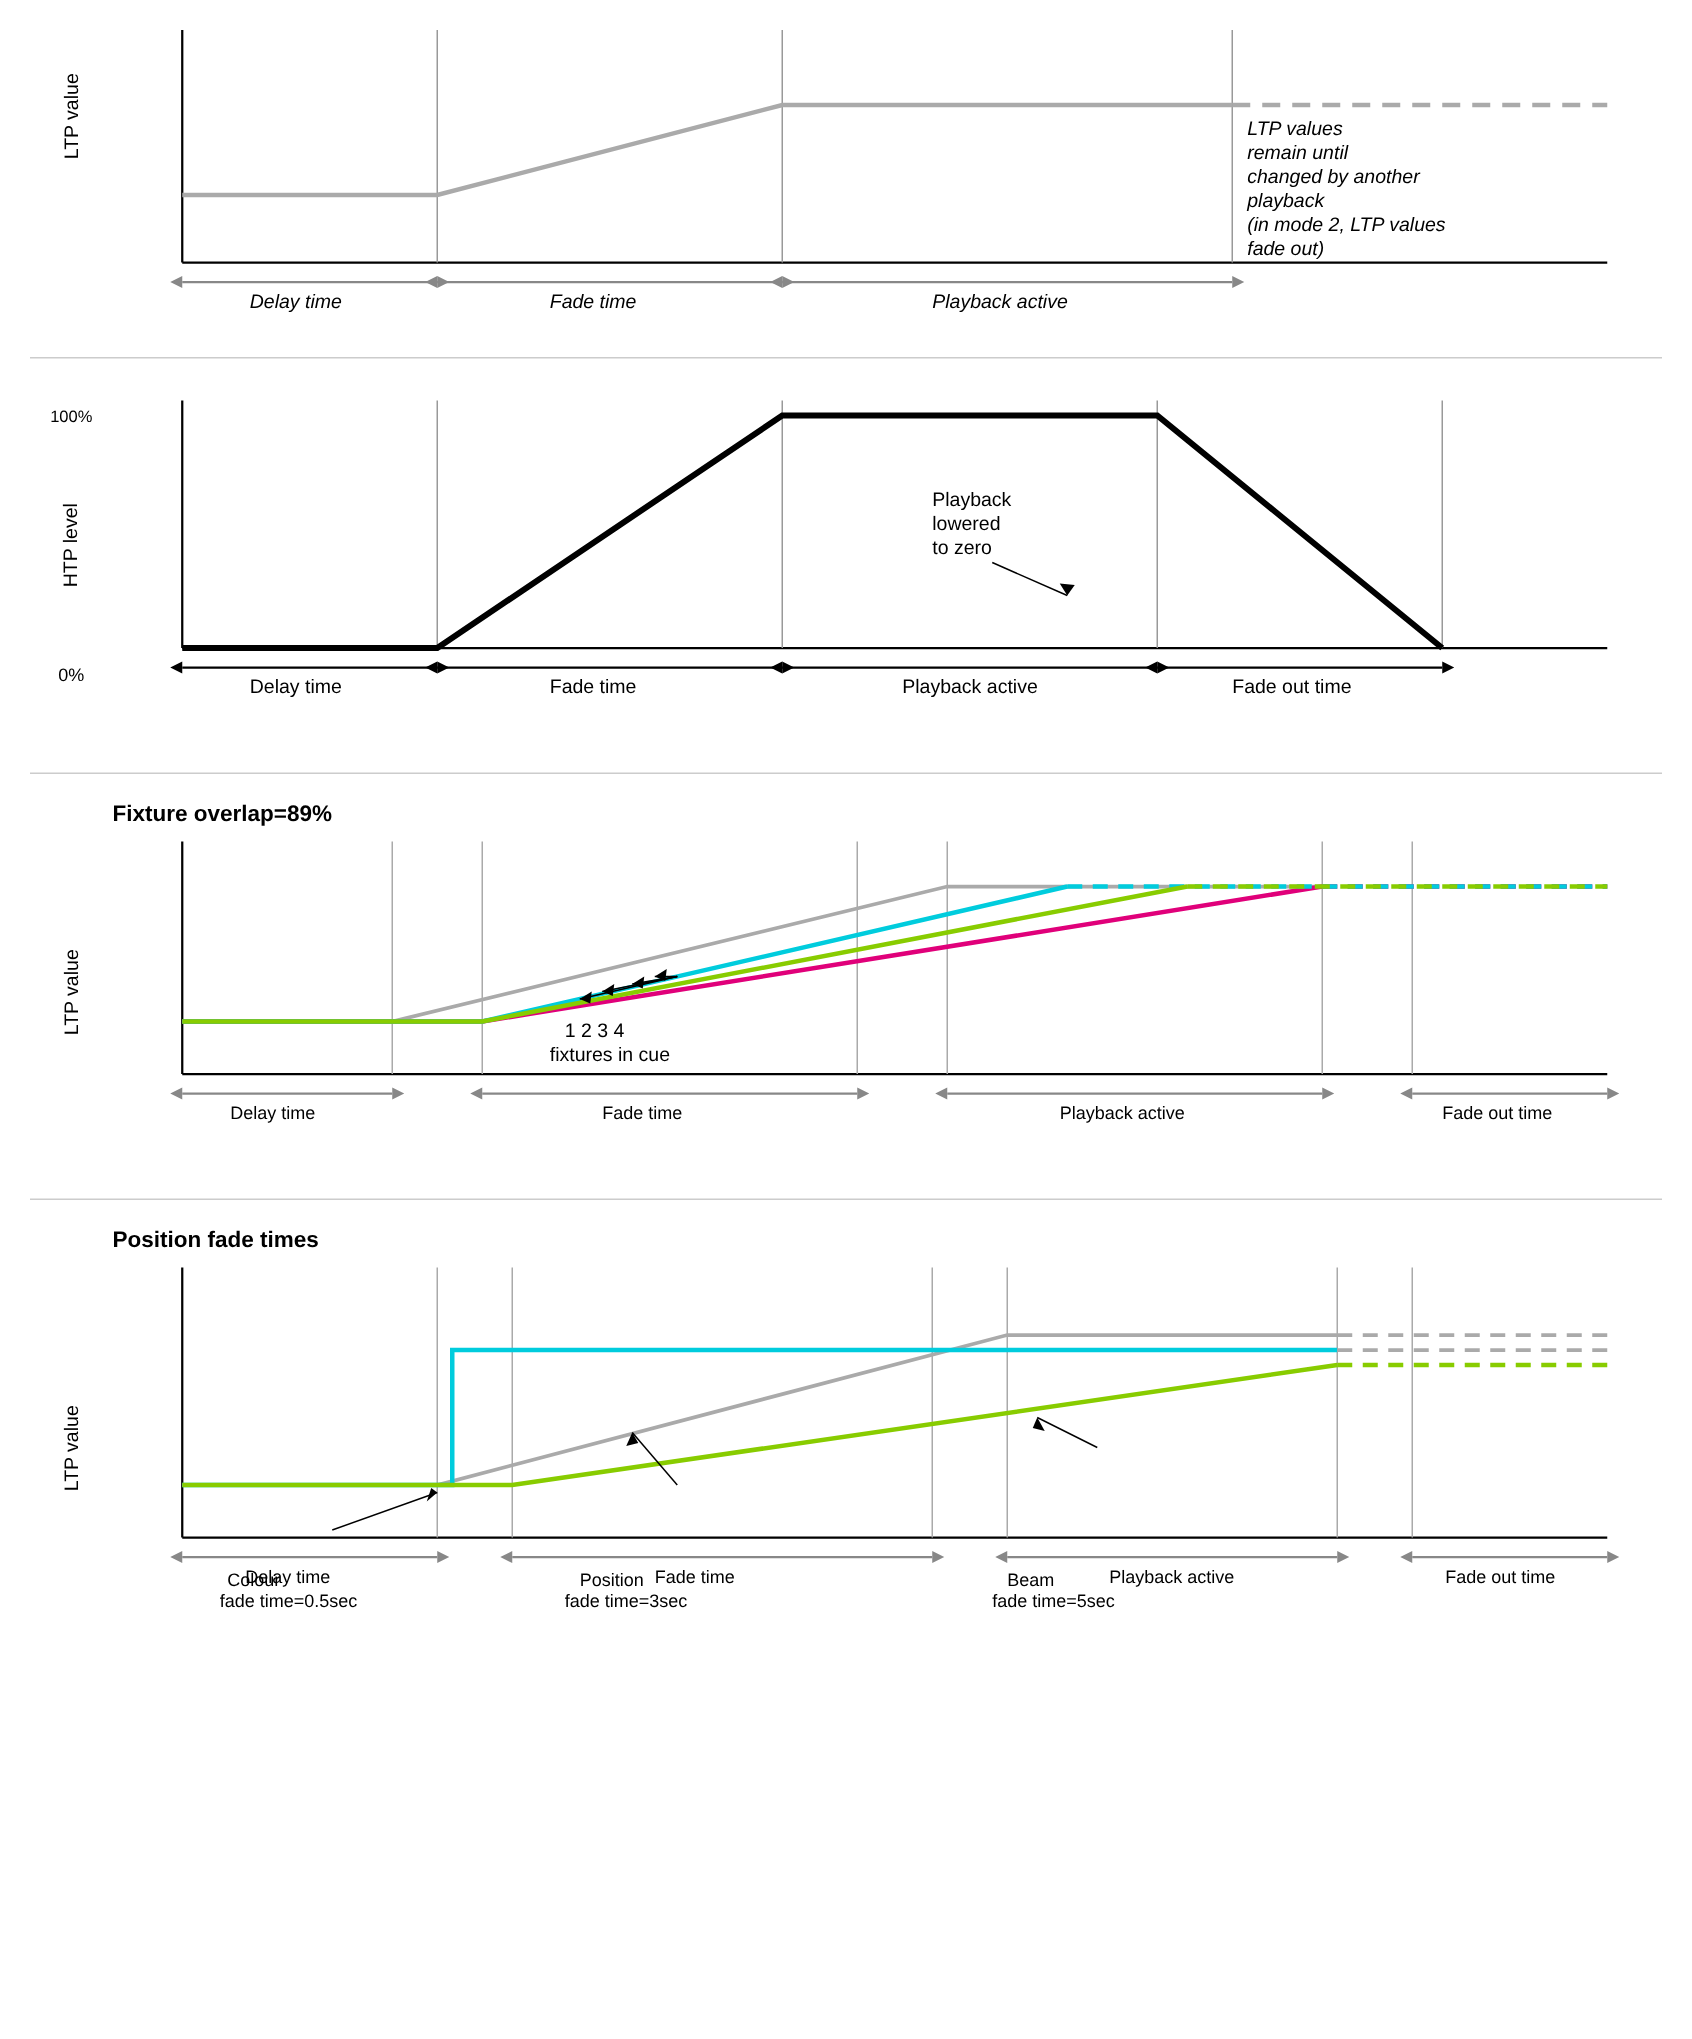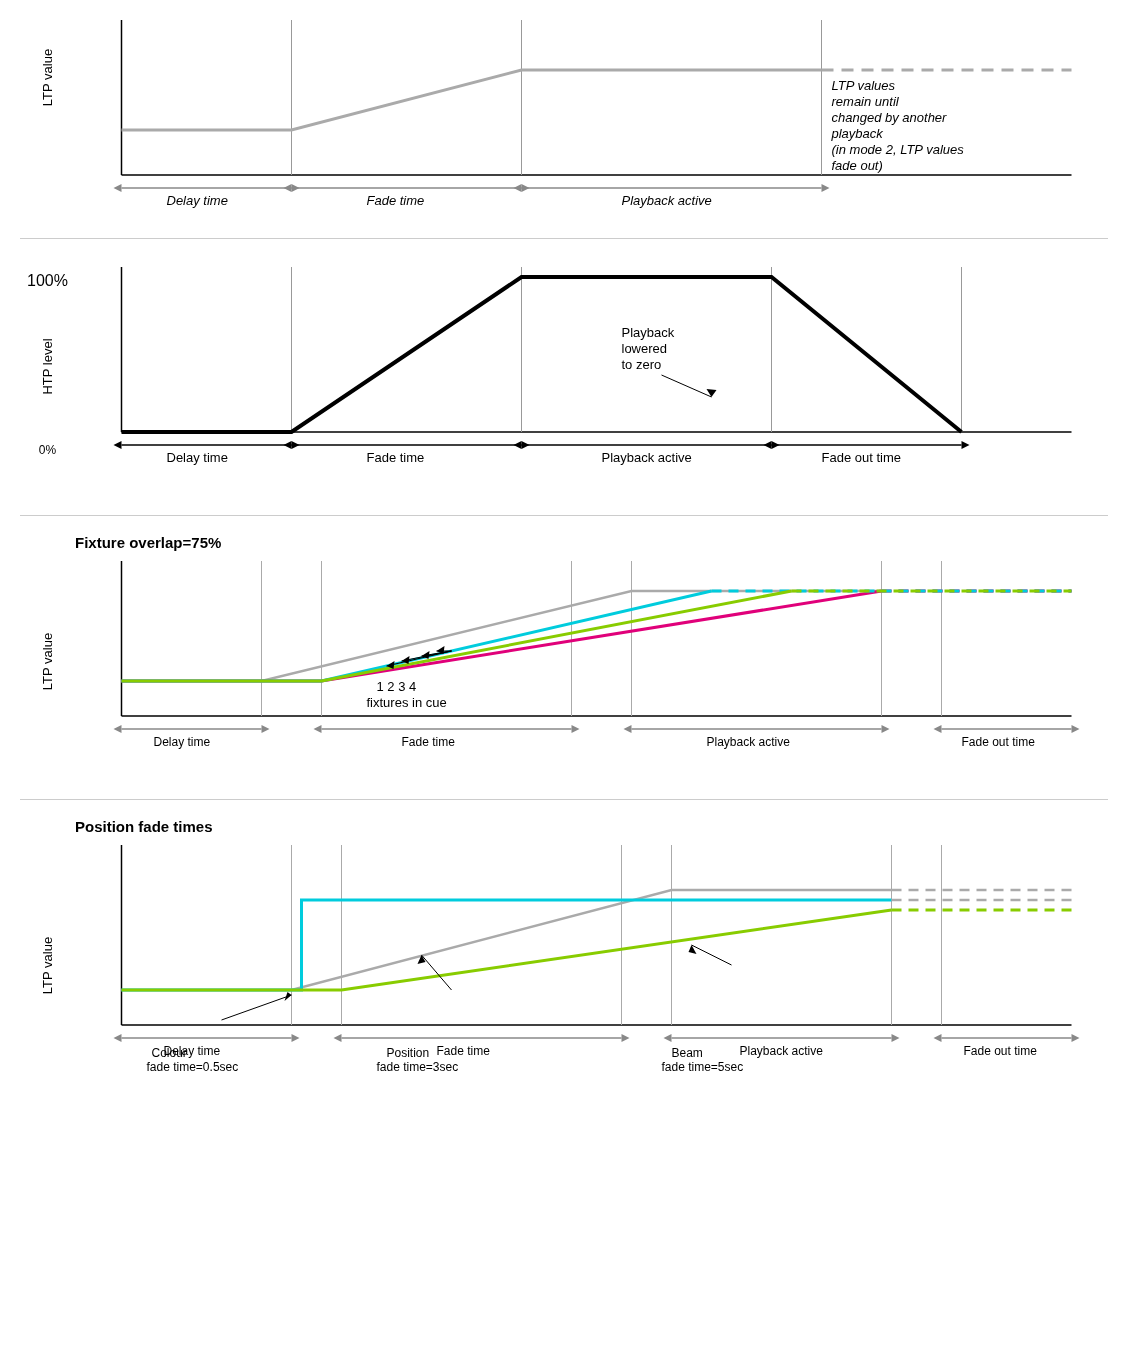--- a/index.html
+++ b/index.html
@@ -93,7 +93,7 @@
   <div class="chart-section">
     <div style="display:flex; align-items:flex-start;">
       <div style="width:55px; display:flex; flex-direction:column; align-items:center; justify-content:center; height:230px;">
-        <span style="font-size:16px; margin-bottom:auto; margin-top:15px;">100%</span>
+        <span style="font-size:11px; margin-bottom:auto; margin-top:15px;">100%</span>
         <span style="transform:rotate(-90deg); white-space:nowrap; font-size:13px;">HTP level</span>
         <span style="font-size:12px; margin-top:auto; margin-bottom:30px;">0%</span>
       </div>

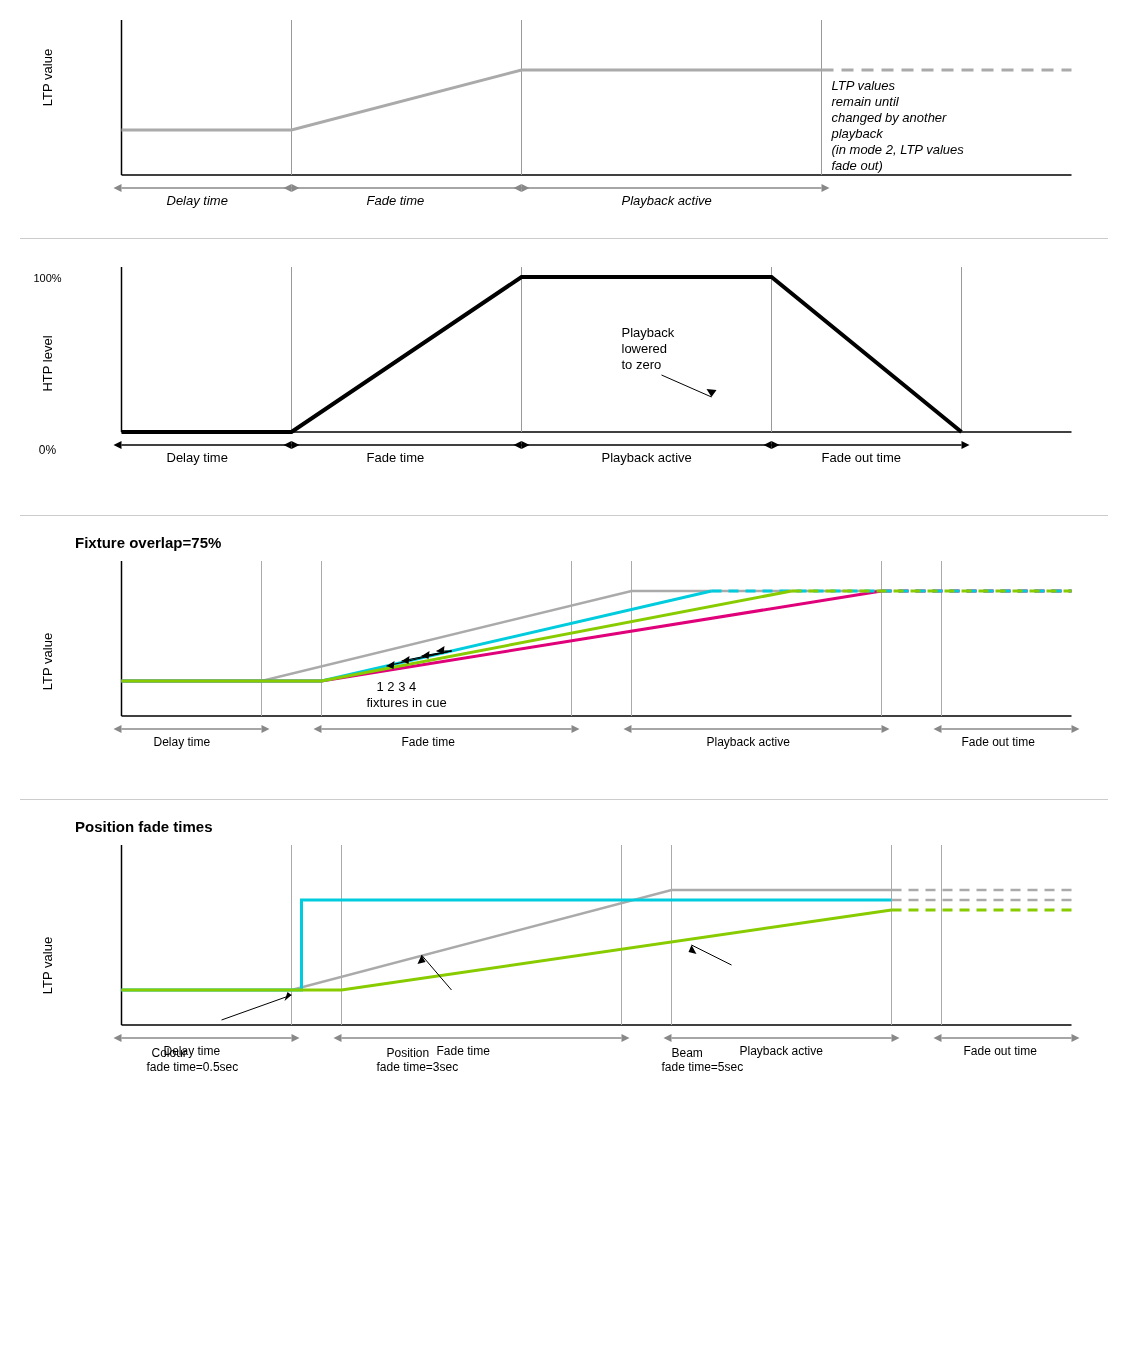--- a/index.html
+++ b/index.html
@@ -145,7 +145,7 @@
 
   <div class="chart-section">
     <div style="margin-left:55px;">
-      <span class="chart-title" style="margin-left:0;">Fixture overlap=75%</span>
+      <span class="chart-title" style="margin-left:0;">Fixture overlap=89%</span>
     </div>
     <div style="display:flex; align-items:flex-start;">
       <div style="width:55px; display:flex; align-items:center; justify-content:center; height:220px;">

